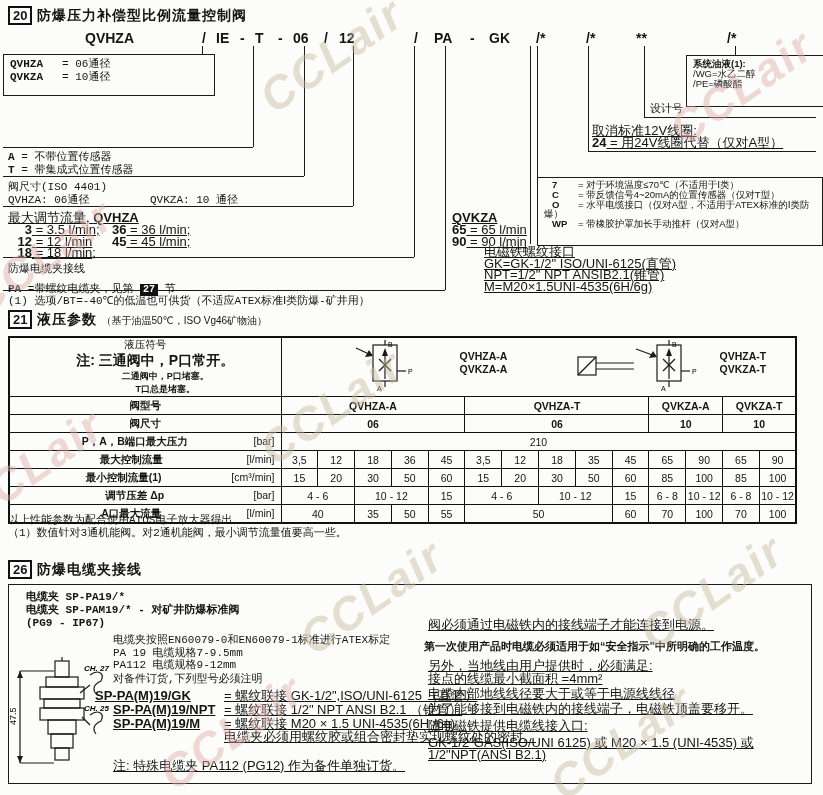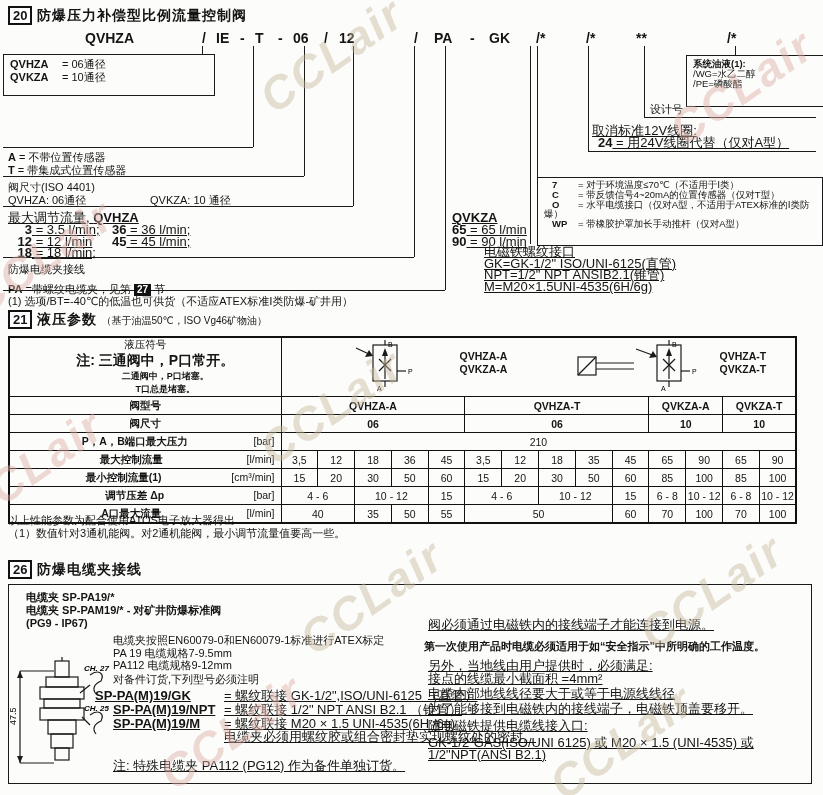--- a/index.html
+++ b/index.html
@@ -13,7 +13,7 @@
   .h1{font-size:14px;font-weight:bold;letter-spacing:1px;}
   .sub{font-size:10px;font-weight:normal;letter-spacing:0;}
   .code{position:absolute;top:30px;font-weight:bold;font-size:14px;}
-  .t11{font-size:11px;line-height:12.5px;}
+  .t11{font-size:11px;line-height:12.5px;font-family:Liberation Mono, monospace;}
   .t10{font-size:13px;line-height:11.5px;text-decoration:underline;}
   .t9{font-size:9.5px;line-height:9.8px;}
   .b{font-weight:bold;}

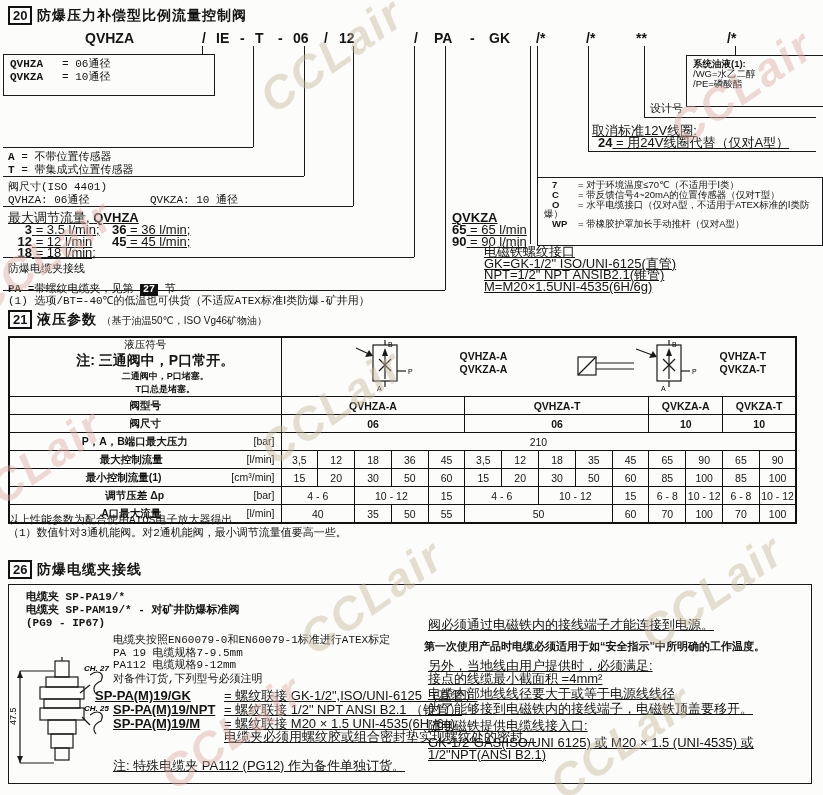--- a/index.html
+++ b/index.html
@@ -139,7 +139,7 @@
 
   <div class="abs t10 kv" style="left:592px;top:125px">
     <div>取消标准12V线圈:</div>
-    <div><span class="k" style="margin-left:6px">24</span>
+    <div><span class="k" style="">24</span>
          <span>= 用24V线圈代替（仅对A型）</span></div>
   </div>
 

